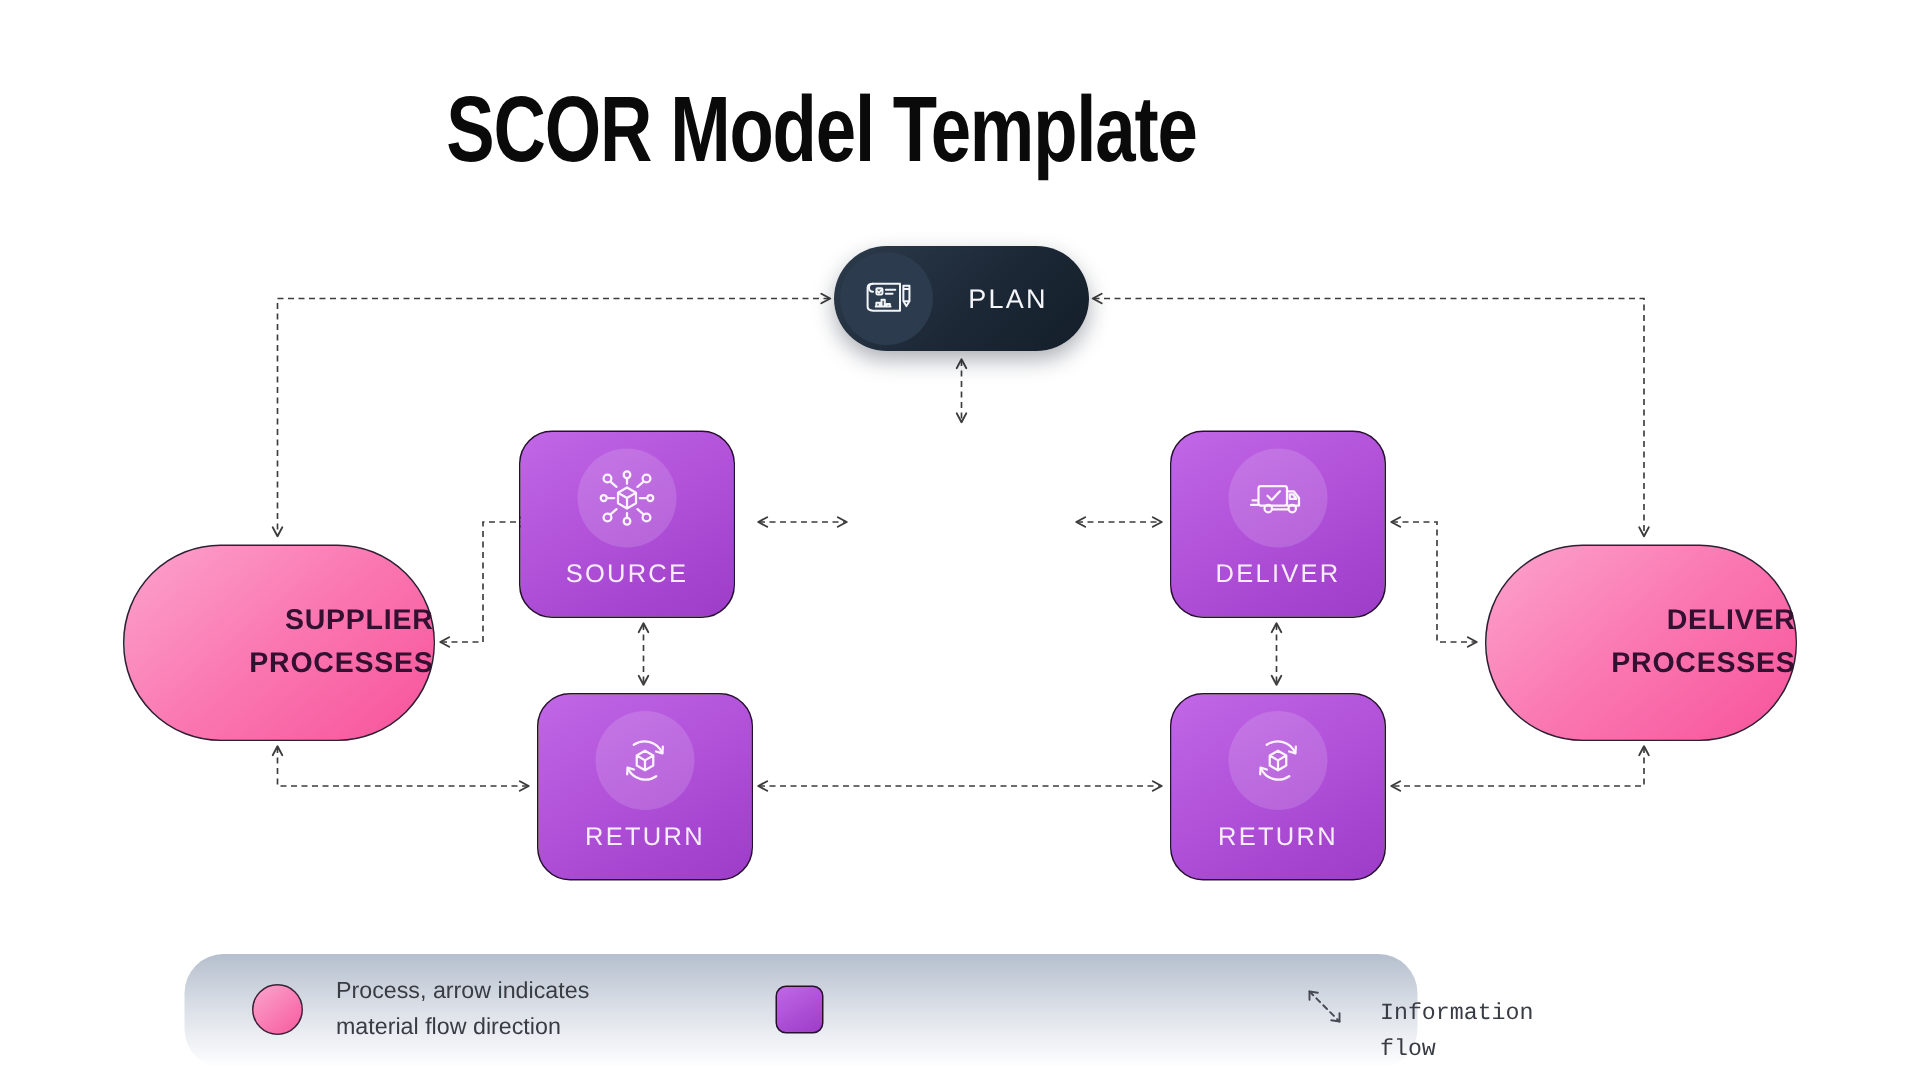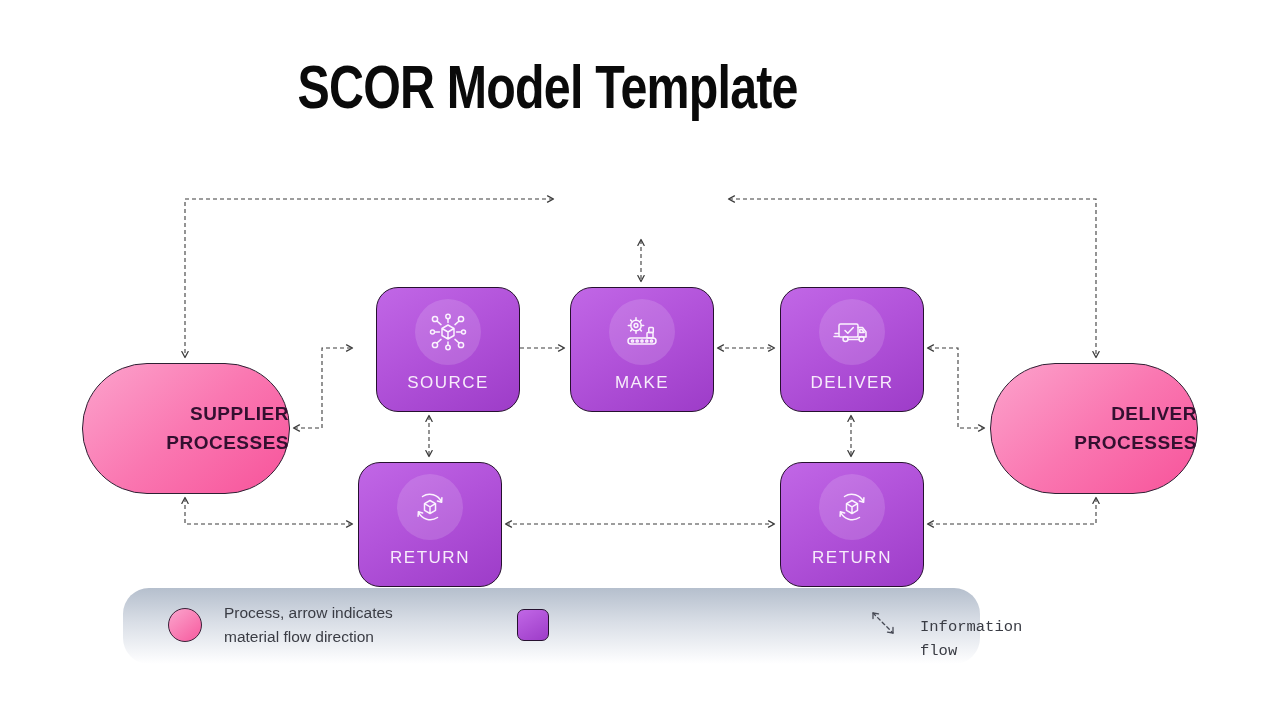--- a/index.html
+++ b/index.html
@@ -75,6 +75,20 @@
     </g>
   </svg>
 
+  <div class="plan-pill">
+    <div class="plan-circle">
+      <svg width="36" height="36" viewBox="0 0 40 40" fill="none" stroke="#f2f5f8" stroke-width="1.5" stroke-linecap="round" stroke-linejoin="round">
+        <path d="M10,9 H30 V29 H10 C7,29 6,27.5 6,26 V12 C6,10.5 7,9 10,9 Z"></path>
+        <path d="M10,9 C8,9 7,10.5 7,12 C7,13.5 8,15 10,15"></path>
+        <rect x="12.5" y="12.5" width="4.5" height="4.5" rx="0.8"></rect>
+        <path d="M13.4,14.6 l1.1,1.1 l1.9,-2.1"></path>
+        <path d="M19.5,13.5 h7 M19.5,16.5 h5"></path>
+        <path d="M12.5,26 v-2.8 h2.4 v2.8 M16.3,26 v-5 h2.4 v5 M20.1,26 v-2 h2.4 v2 M12,26 h11"></path>
+        <path d="M32.5,10.5 h4.5 v11.5 l-2.25,3.6 l-2.25,-3.6 Z M32.5,22 h4.5 M32.5,13 h4.5"></path>
+      </svg>
+    </div>
+    <div class="plan-label">PLAN</div>
+  </div>
 
   <div class="pbox" style="left:376px;top:287px;">
     <div class="pbox-circle">

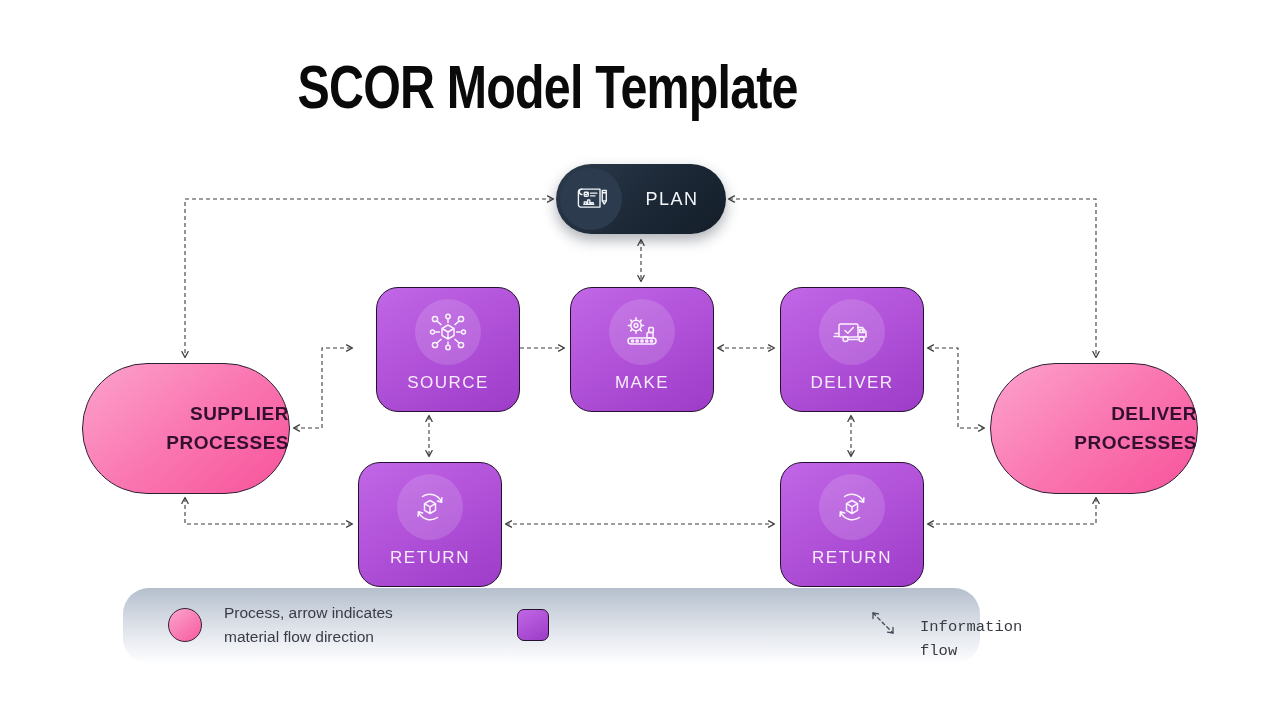--- a/index.html
+++ b/index.html
@@ -90,7 +90,7 @@
     <div class="plan-label">PLAN</div>
   </div>
 
-  <div class="pbox" style="left:376px;top:287px;">
+  <div class="pbox" style="left:346px;top:287px;">
     <div class="pbox-circle">
       <svg width="40" height="40" viewBox="0 0 40 40" fill="none" stroke="#fbf3fe" stroke-width="1.5" stroke-linecap="round" stroke-linejoin="round">
         <path d="M20,13 l6,3.5 v7 l-6,3.5 l-6,-3.5 v-7 Z M14,16.5 l6,3.5 l6,-3.5 M20,20 v7"></path>

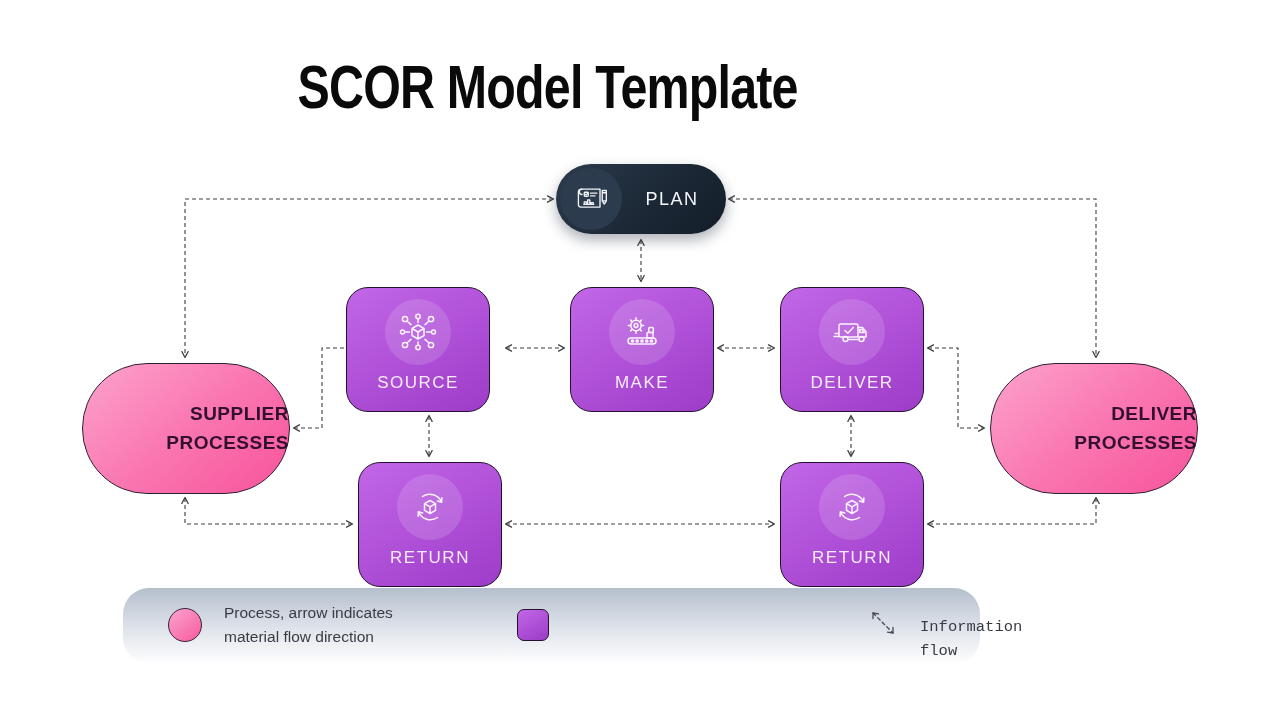--- a/index.html
+++ b/index.html
@@ -115,25 +115,6 @@
     <div class="pbox-label">SOURCE</div>
   </div>
 
-  <div class="pbox" style="left:570px;top:287px;">
-    <div class="pbox-circle">
-      <svg width="40" height="40" viewBox="0 0 40 40" fill="none" stroke="#fbf3fe" stroke-width="1.5" stroke-linecap="round" stroke-linejoin="round">
-        <circle cx="14" cy="13.5" r="5.2"></circle>
-          <circle cx="14" cy="13.5" r="1.9"></circle>
-        <path d="M14,5.8 V8.3 M14,18.7 V21.2 M6.3,13.5 H8.8 M19.2,13.5 H21.7
-                 M8.6,8.1 L10.3,9.8 M17.7,17.2 L19.4,18.9 M19.4,8.1 L17.7,9.8 M10.3,17.2 L8.6,18.9"></path>
-        <rect x="25" y="20.5" width="6" height="5.5" rx="0.8"></rect>
-        <rect x="26.8" y="15.5" width="4.5" height="5" rx="0.8"></rect>
-        <rect x="6" y="26" width="28" height="6" rx="3"></rect>
-        <circle cx="10.5" cy="29" r="1.1"></circle>
-          <circle cx="15.2" cy="29" r="1.1"></circle>
-        <circle cx="20" cy="29" r="1.1"></circle>
-          <circle cx="24.8" cy="29" r="1.1"></circle>
-          <circle cx="29.5" cy="29" r="1.1"></circle>
-      </svg>
-    </div>
-    <div class="pbox-label">MAKE</div>
-  </div>
 
   <div class="pbox" style="left:780px;top:287px;text-align:right;">
     <div class="pbox-circle">

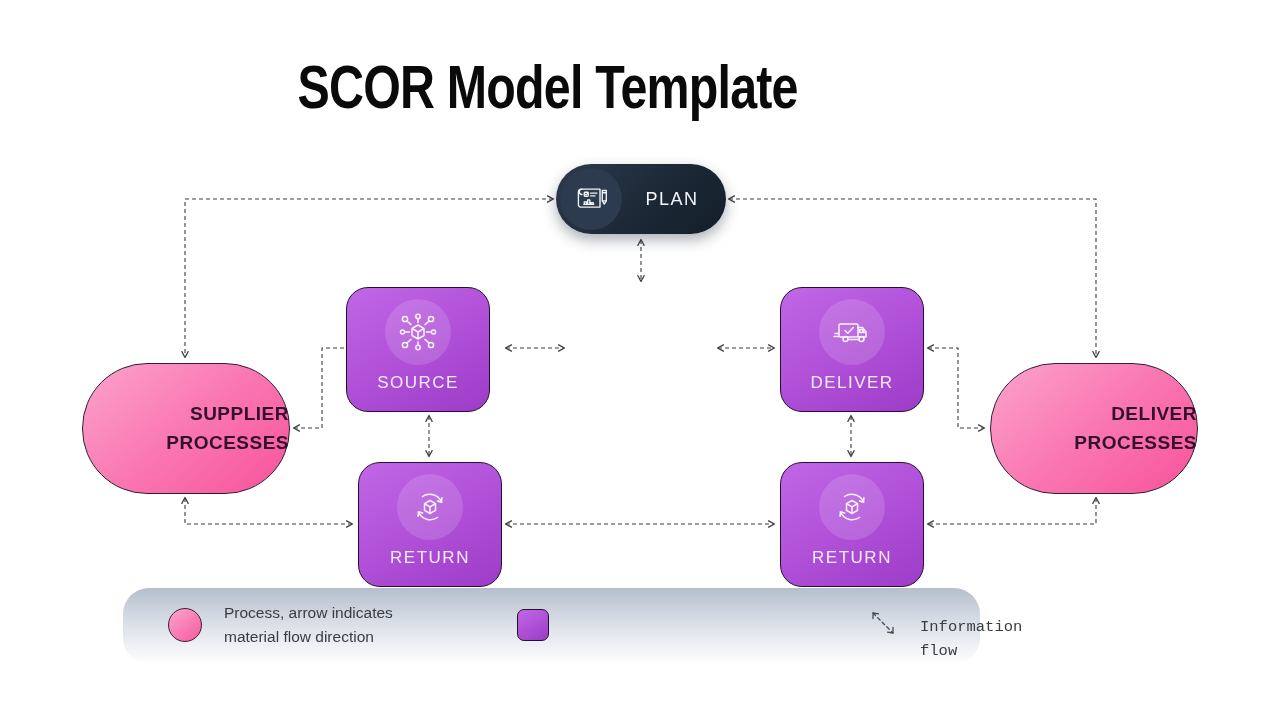--- a/index.html
+++ b/index.html
@@ -34,8 +34,8 @@
   .pill-line{color:#331030;font-size:19px;font-weight:700;letter-spacing:.5px;line-height:1.5;}
 
   
-  .legend{position:absolute;left:123px;top:588px;width:822px;height:76px;border-radius:26px;
-          background:linear-gradient(180deg,#b5bfcd 0%,#d9dee6 45%,#f8f9fb 90%,#ffffff 100%);padding-left:35px;}
+  .legend{position:absolute;left:123px;top:636px;width:822px;height:76px;border-radius:26px;
+          background:linear-gradient(180deg,#b5bfcd 0%,#d9dee6 45%,#f8f9fb 90%,#ffffff 100%);}
   .lg-circle{position:absolute;left:45px;top:20px;width:32px;height:32px;border-radius:50%;
              background:linear-gradient(140deg,#fba5cd,#f75a9e);border:1.5px solid #3a2138;}
   .lg-square{position:absolute;left:394px;top:21px;width:30px;height:30px;border-radius:7px;

